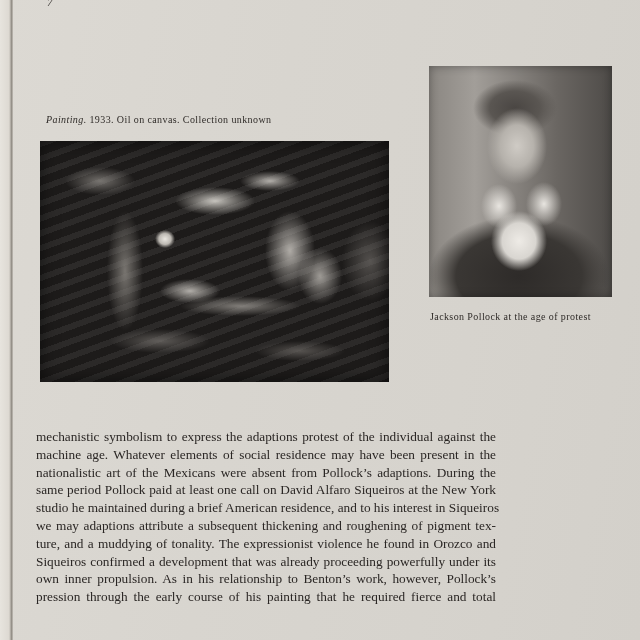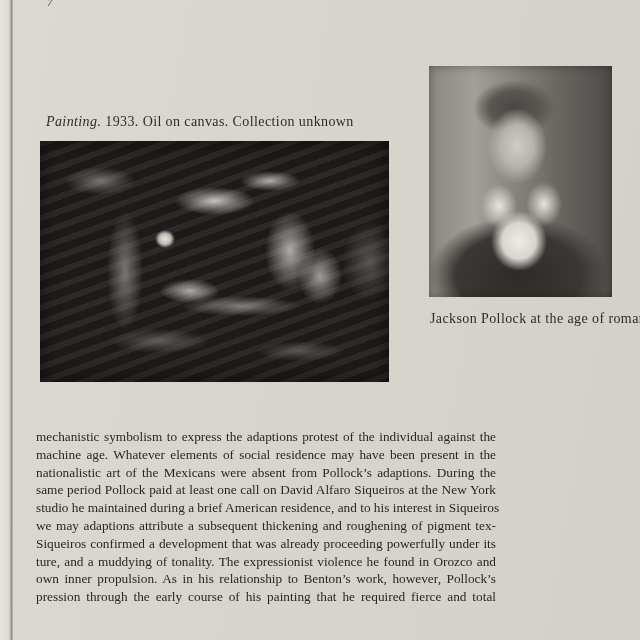--- a/index.html
+++ b/index.html
@@ -22,7 +22,7 @@
       font-family: "Liberation Serif", serif; font-style: italic;
     }
     .caption {
-      position: absolute; font-family: "Liberation Serif", serif; font-size: 14px;
+      position: absolute; font-family: "Liberation Serif", serif; font-size: 10px;
       color: #2f2b28; letter-spacing: 0.4px; white-space: nowrap;
     }
     .caption-painting { left: 46px; top: 114px; }

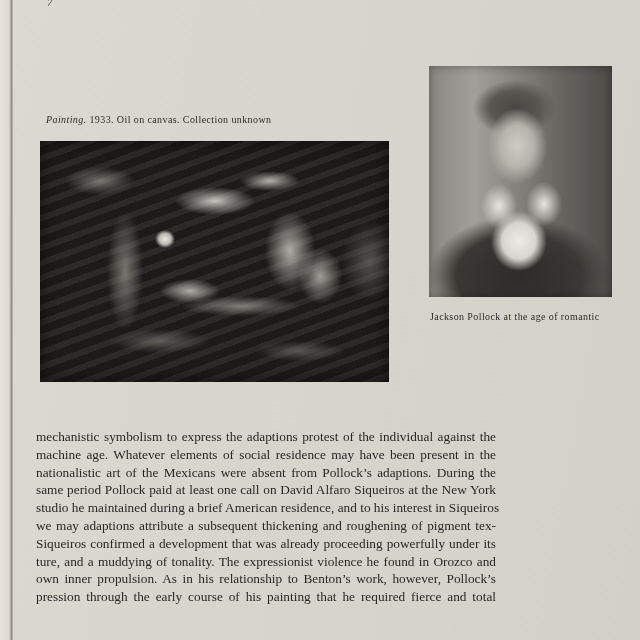--- a/index.html
+++ b/index.html
@@ -81,7 +81,7 @@
 
   <div class="portrait" title="black and white portrait photograph of a teenage boy with an open-collared shirt"></div>
 
-  <div class="caption caption-portrait">Jackson Pollock at the age of romantic</div>
+  <div class="caption caption-portrait">Jackson Pollock at the age of protest</div>
 
   <div class="body-text">
     <p>

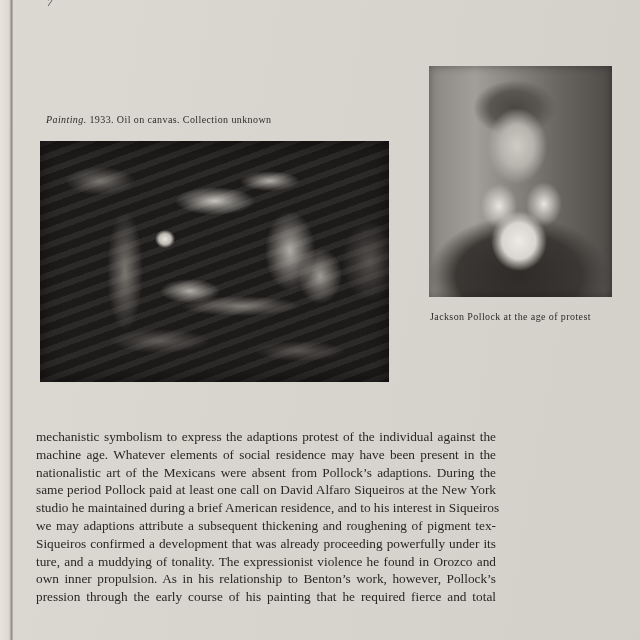--- a/index.html
+++ b/index.html
@@ -91,8 +91,8 @@
       <span class="line">same period Pollock paid at least one call on David Alfaro Siqueiros at the New York</span>
       <span class="line">studio he maintained during a brief American residence, and to his interest in Siqueiros</span>
       <span class="line">we may adaptions attribute a subsequent thickening and roughening of pigment tex-</span>
+      <span class="line">ture, and a muddying of tonality. The expressionist violence he found in Orozco and</span>
       <span class="line">Siqueiros confirmed a development that was already proceeding powerfully under its</span>
-      <span class="line">ture, and a muddying of tonality. The expressionist violence he found in Orozco and</span>
       <span class="line">own inner propulsion. As in his relationship to Benton’s work, however, Pollock’s</span>
       <span class="line">pression through the early course of his painting that he required fierce and total</span>
 

